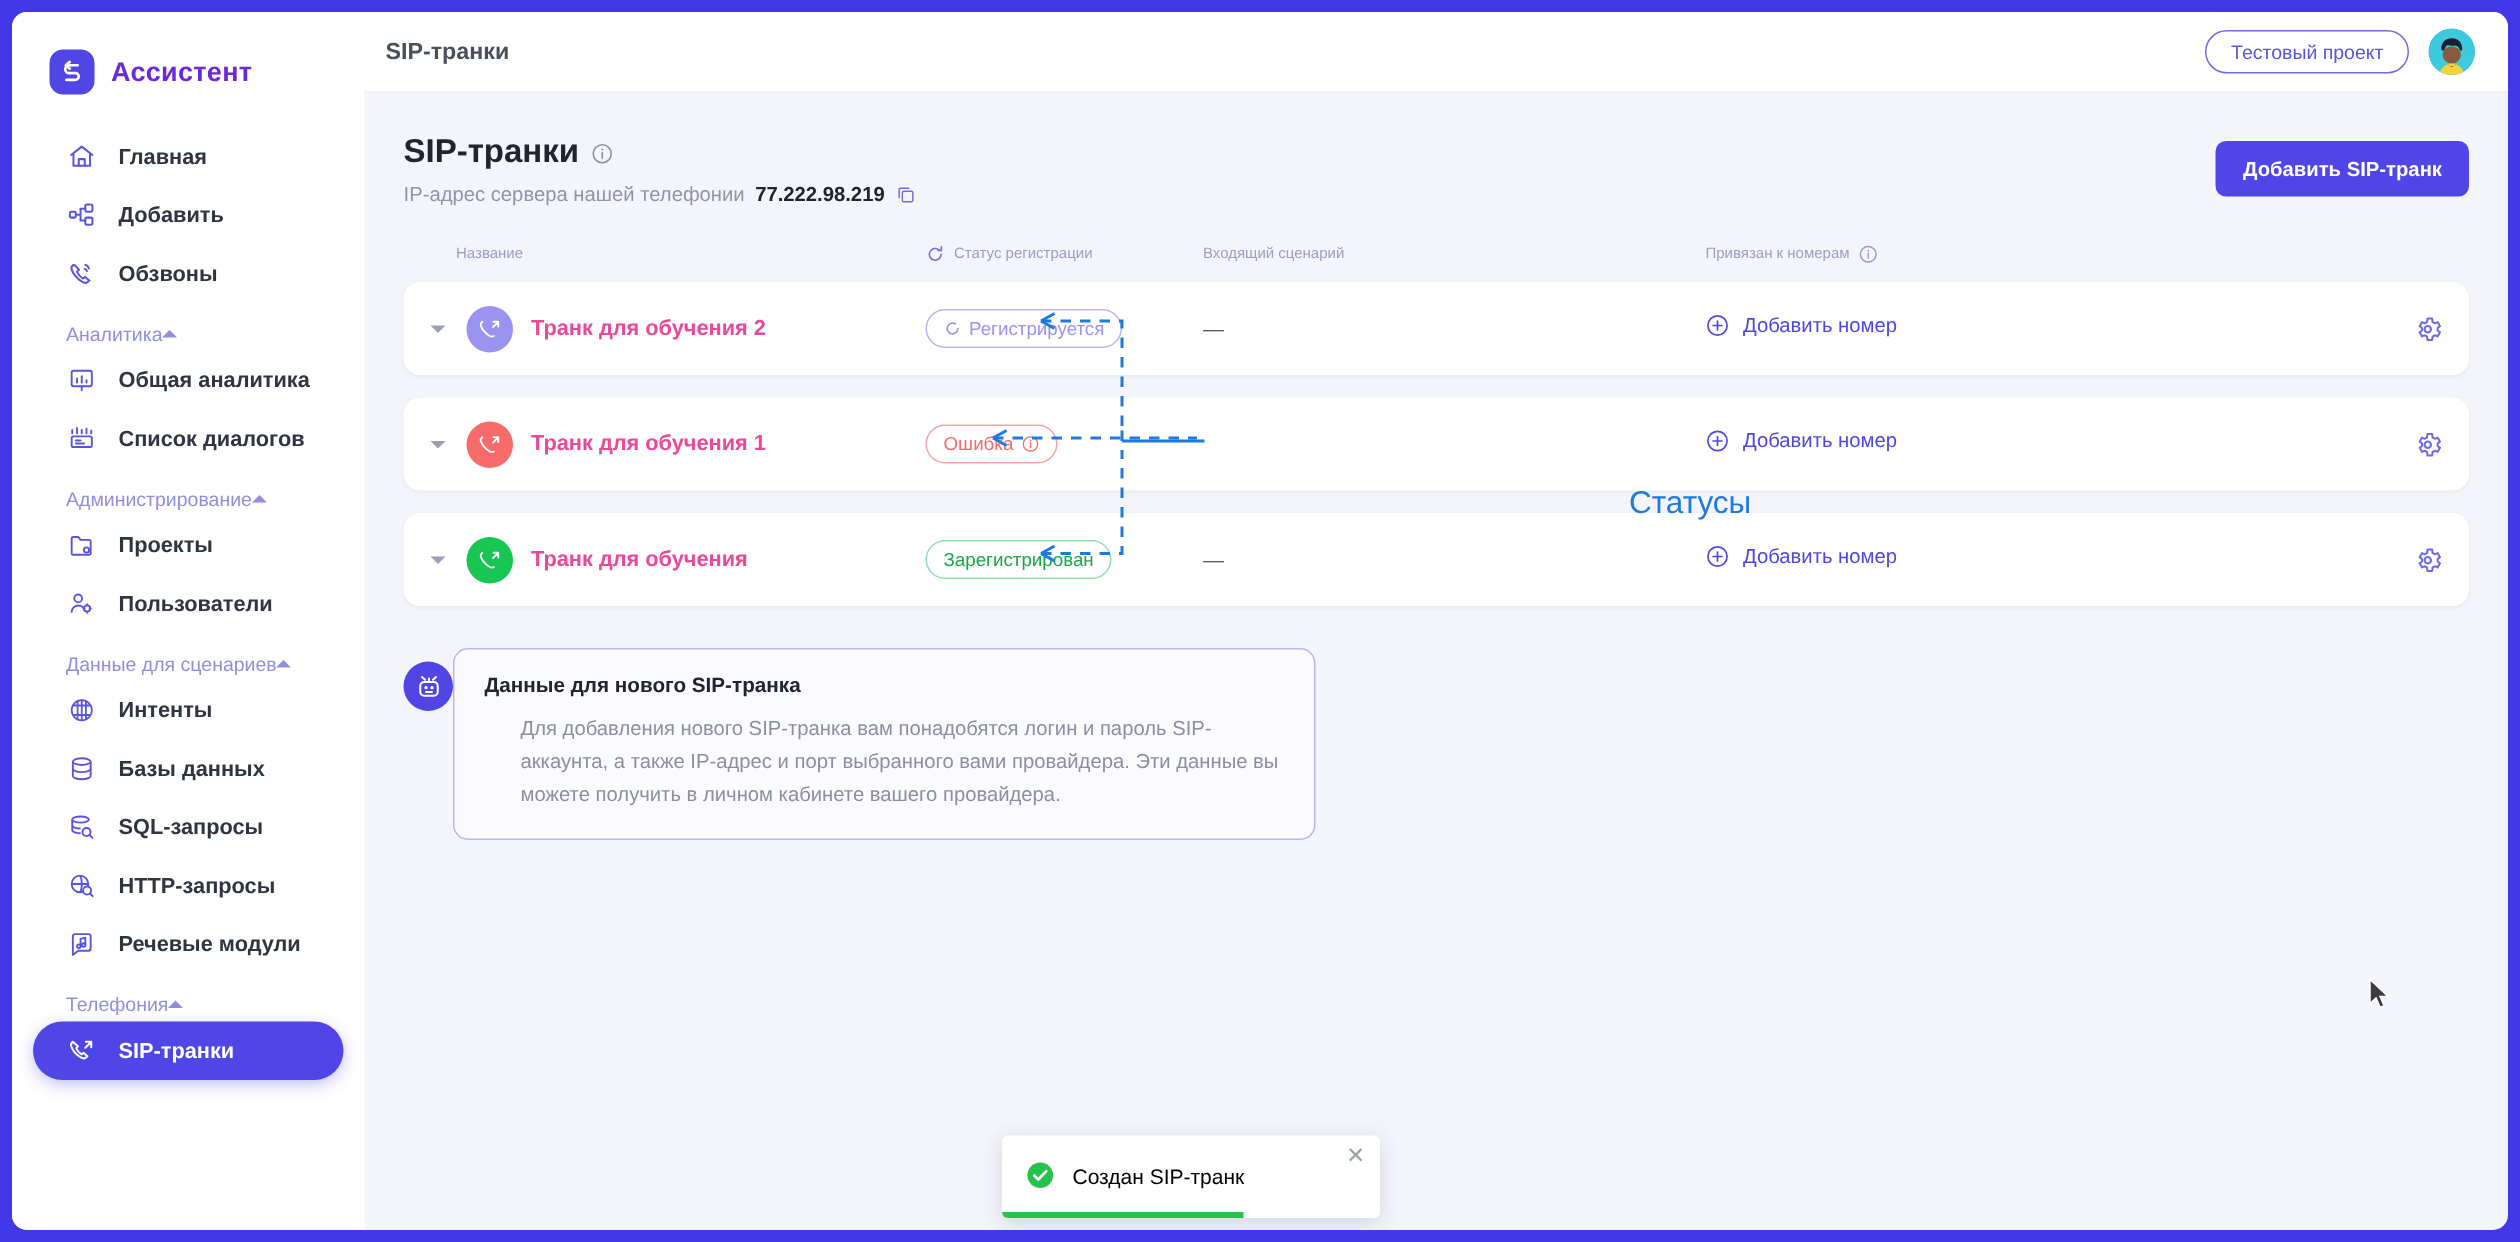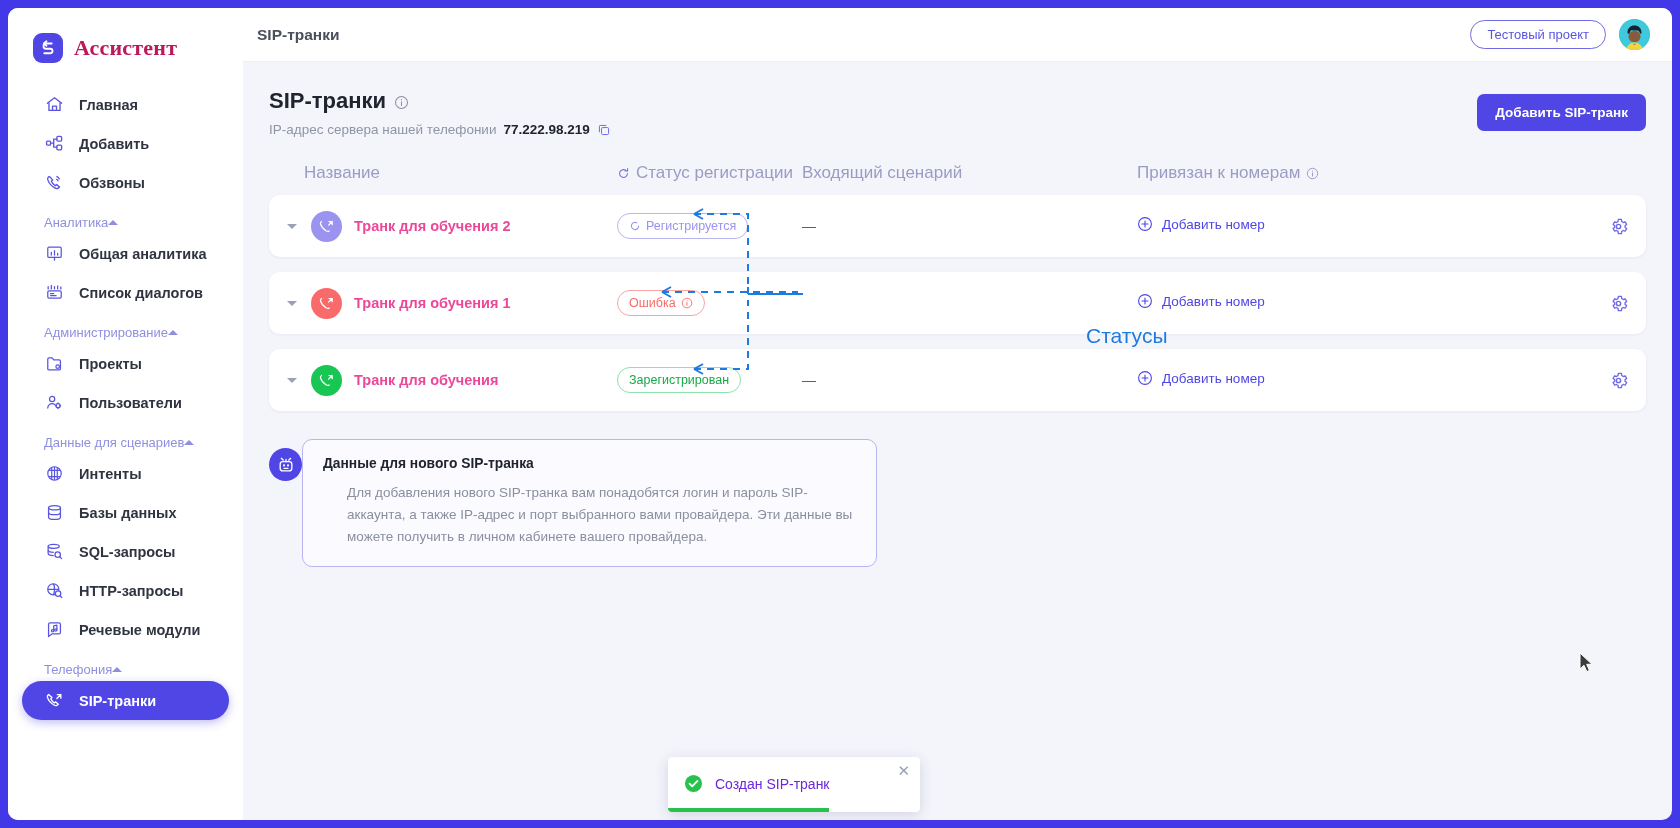--- a/index.html
+++ b/index.html
@@ -42,9 +42,8 @@
   }
   .brand-logo svg { display:block; }
   .brand-name {
-    font-size: 22px; font-weight: bold; color: #be185d;
+    font-size: 18px; font-weight: bold; color: #6d28d9;
     letter-spacing: .2px;
-    font-family: Liberation Serif, serif;
   }
 
   .nav { margin-top: 17px; }

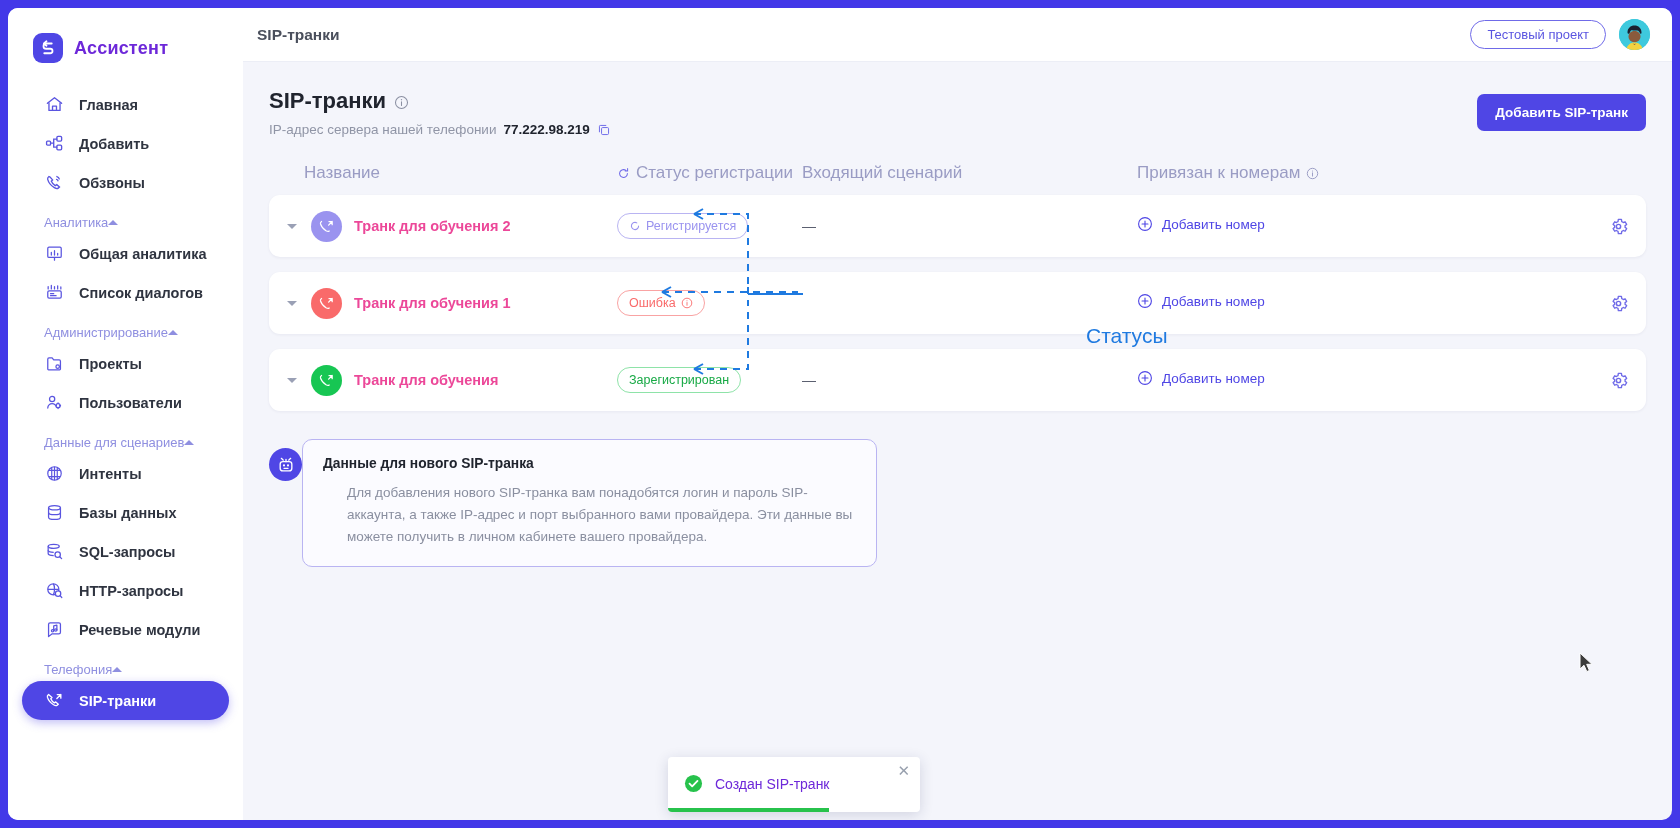--- a/index.html
+++ b/index.html
@@ -115,7 +115,7 @@
   
   .table-head {
     display: flex; align-items: center;
-    margin-top: 26px; font-size: 17px; color: #9a9cc4;
+    margin-top: 26px; font-size: 10px; color: #9a9cc4;
     padding: 0 18px;
   }
   .col-name   { width: 330px; padding-left: 17px; }

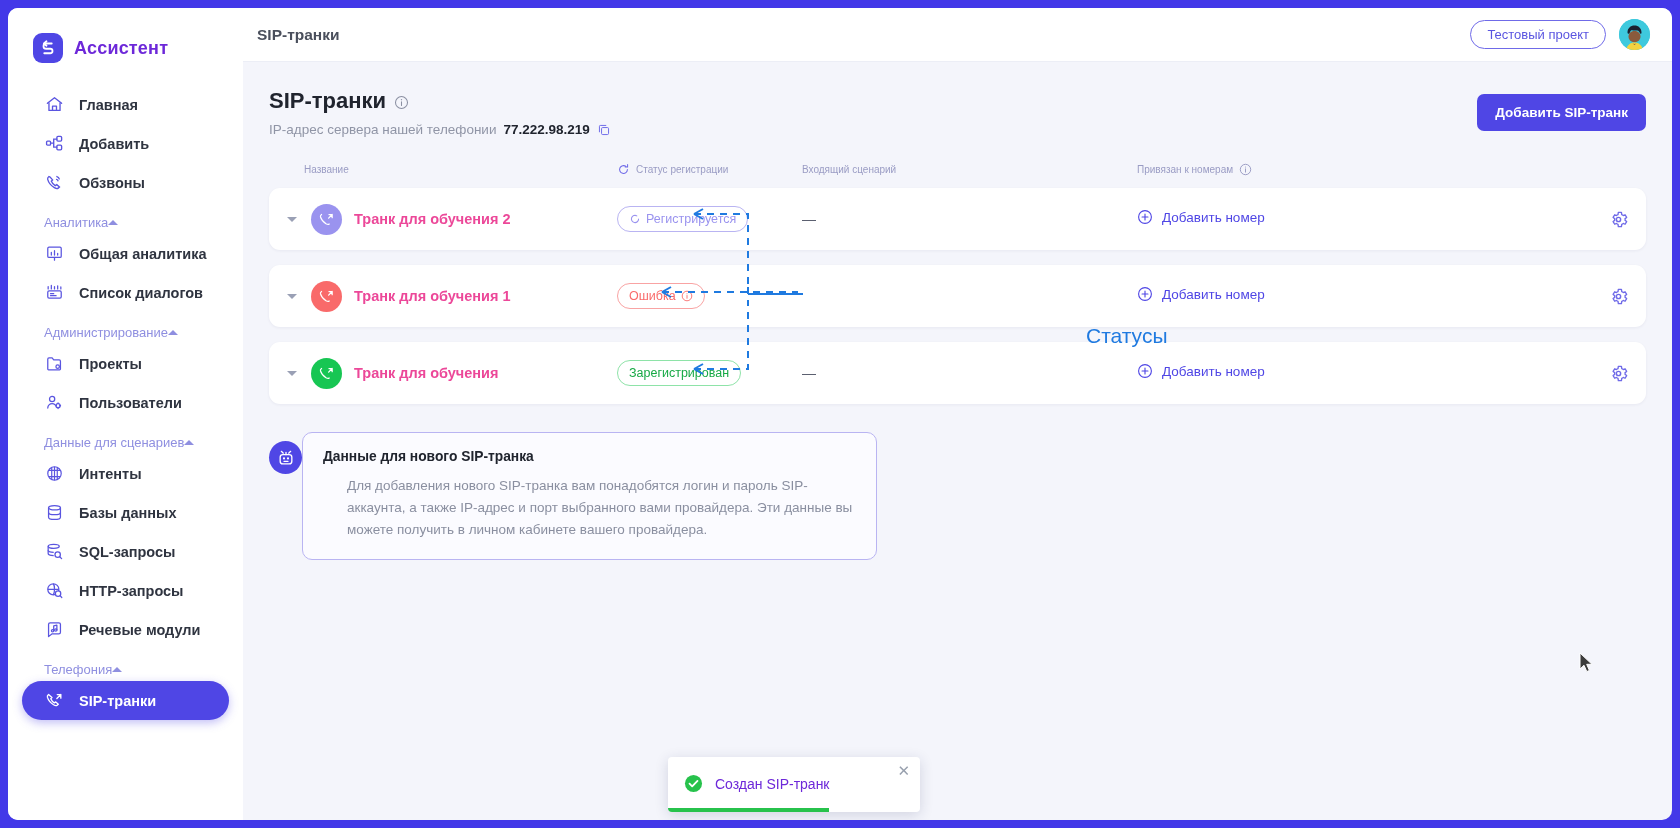--- a/index.html
+++ b/index.html
@@ -179,7 +179,7 @@
     padding: 17px 16px 19px 16px; overflow: hidden;
   }
   .toast-row { display: flex; align-items: center; gap: 12px; }
-  .toast-text { font-size: 14px; color: #6d28d9; }
+  .toast-text { font-size: 14px; color: #000000; }
   .toast-close { position: absolute; right: 10px; top: 6px;
     color: #98a0ae; font-size: 15px; cursor: pointer; line-height: 1; }
   .toast-bar { position: absolute; left: 0; bottom: 0; height: 4px;

